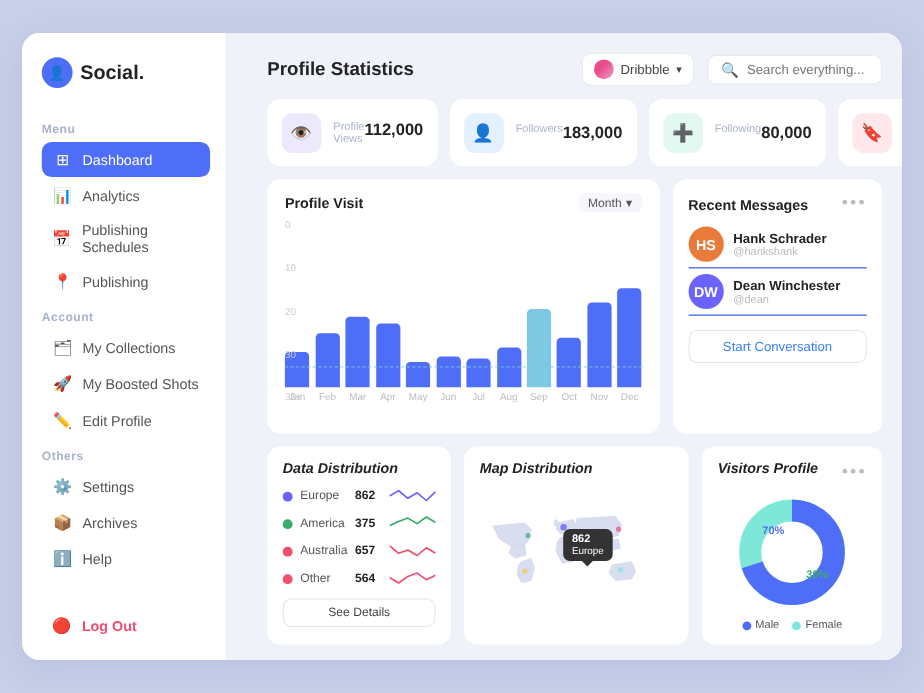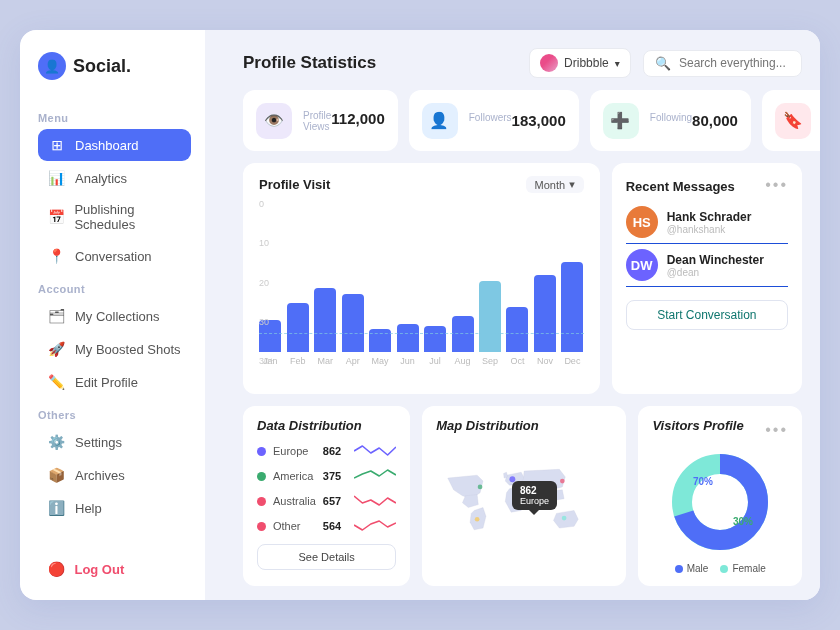--- a/index.html
+++ b/index.html
@@ -459,7 +459,7 @@
     </div>
     <div class="sidebar-item">
       <span class="s-icon">📍</span>
-      <span>Conversation</span>
+      <span>Publishing</span>
     </div>
     <div class="sidebar-section-label">Account</div>
     <div class="sidebar-item">

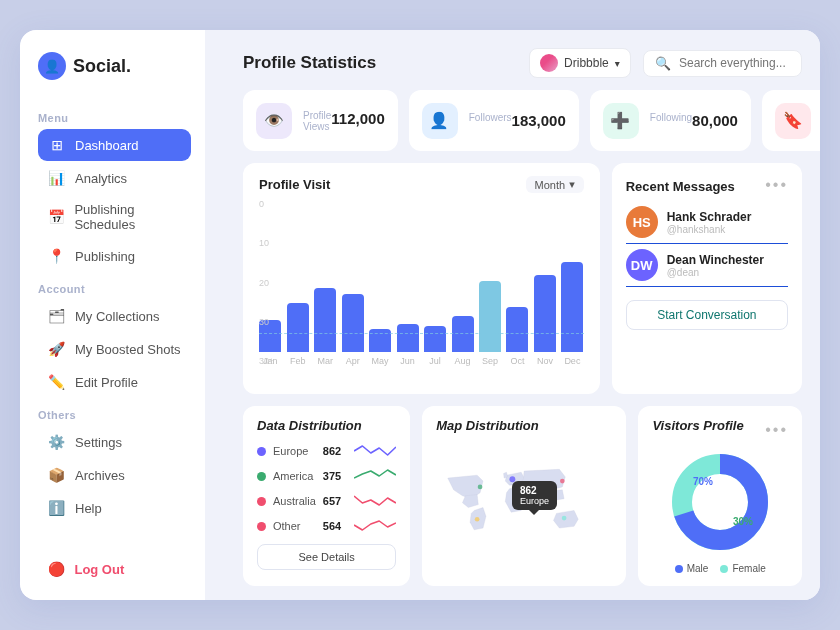--- a/index.html
+++ b/index.html
@@ -316,7 +316,7 @@
       padding: 7px 0;
       text-align: center;
       font-size: 12px;
-      color: #0f766e;
+      color: #3b82f6;
       cursor: pointer;
       font-weight: 500;
     }

